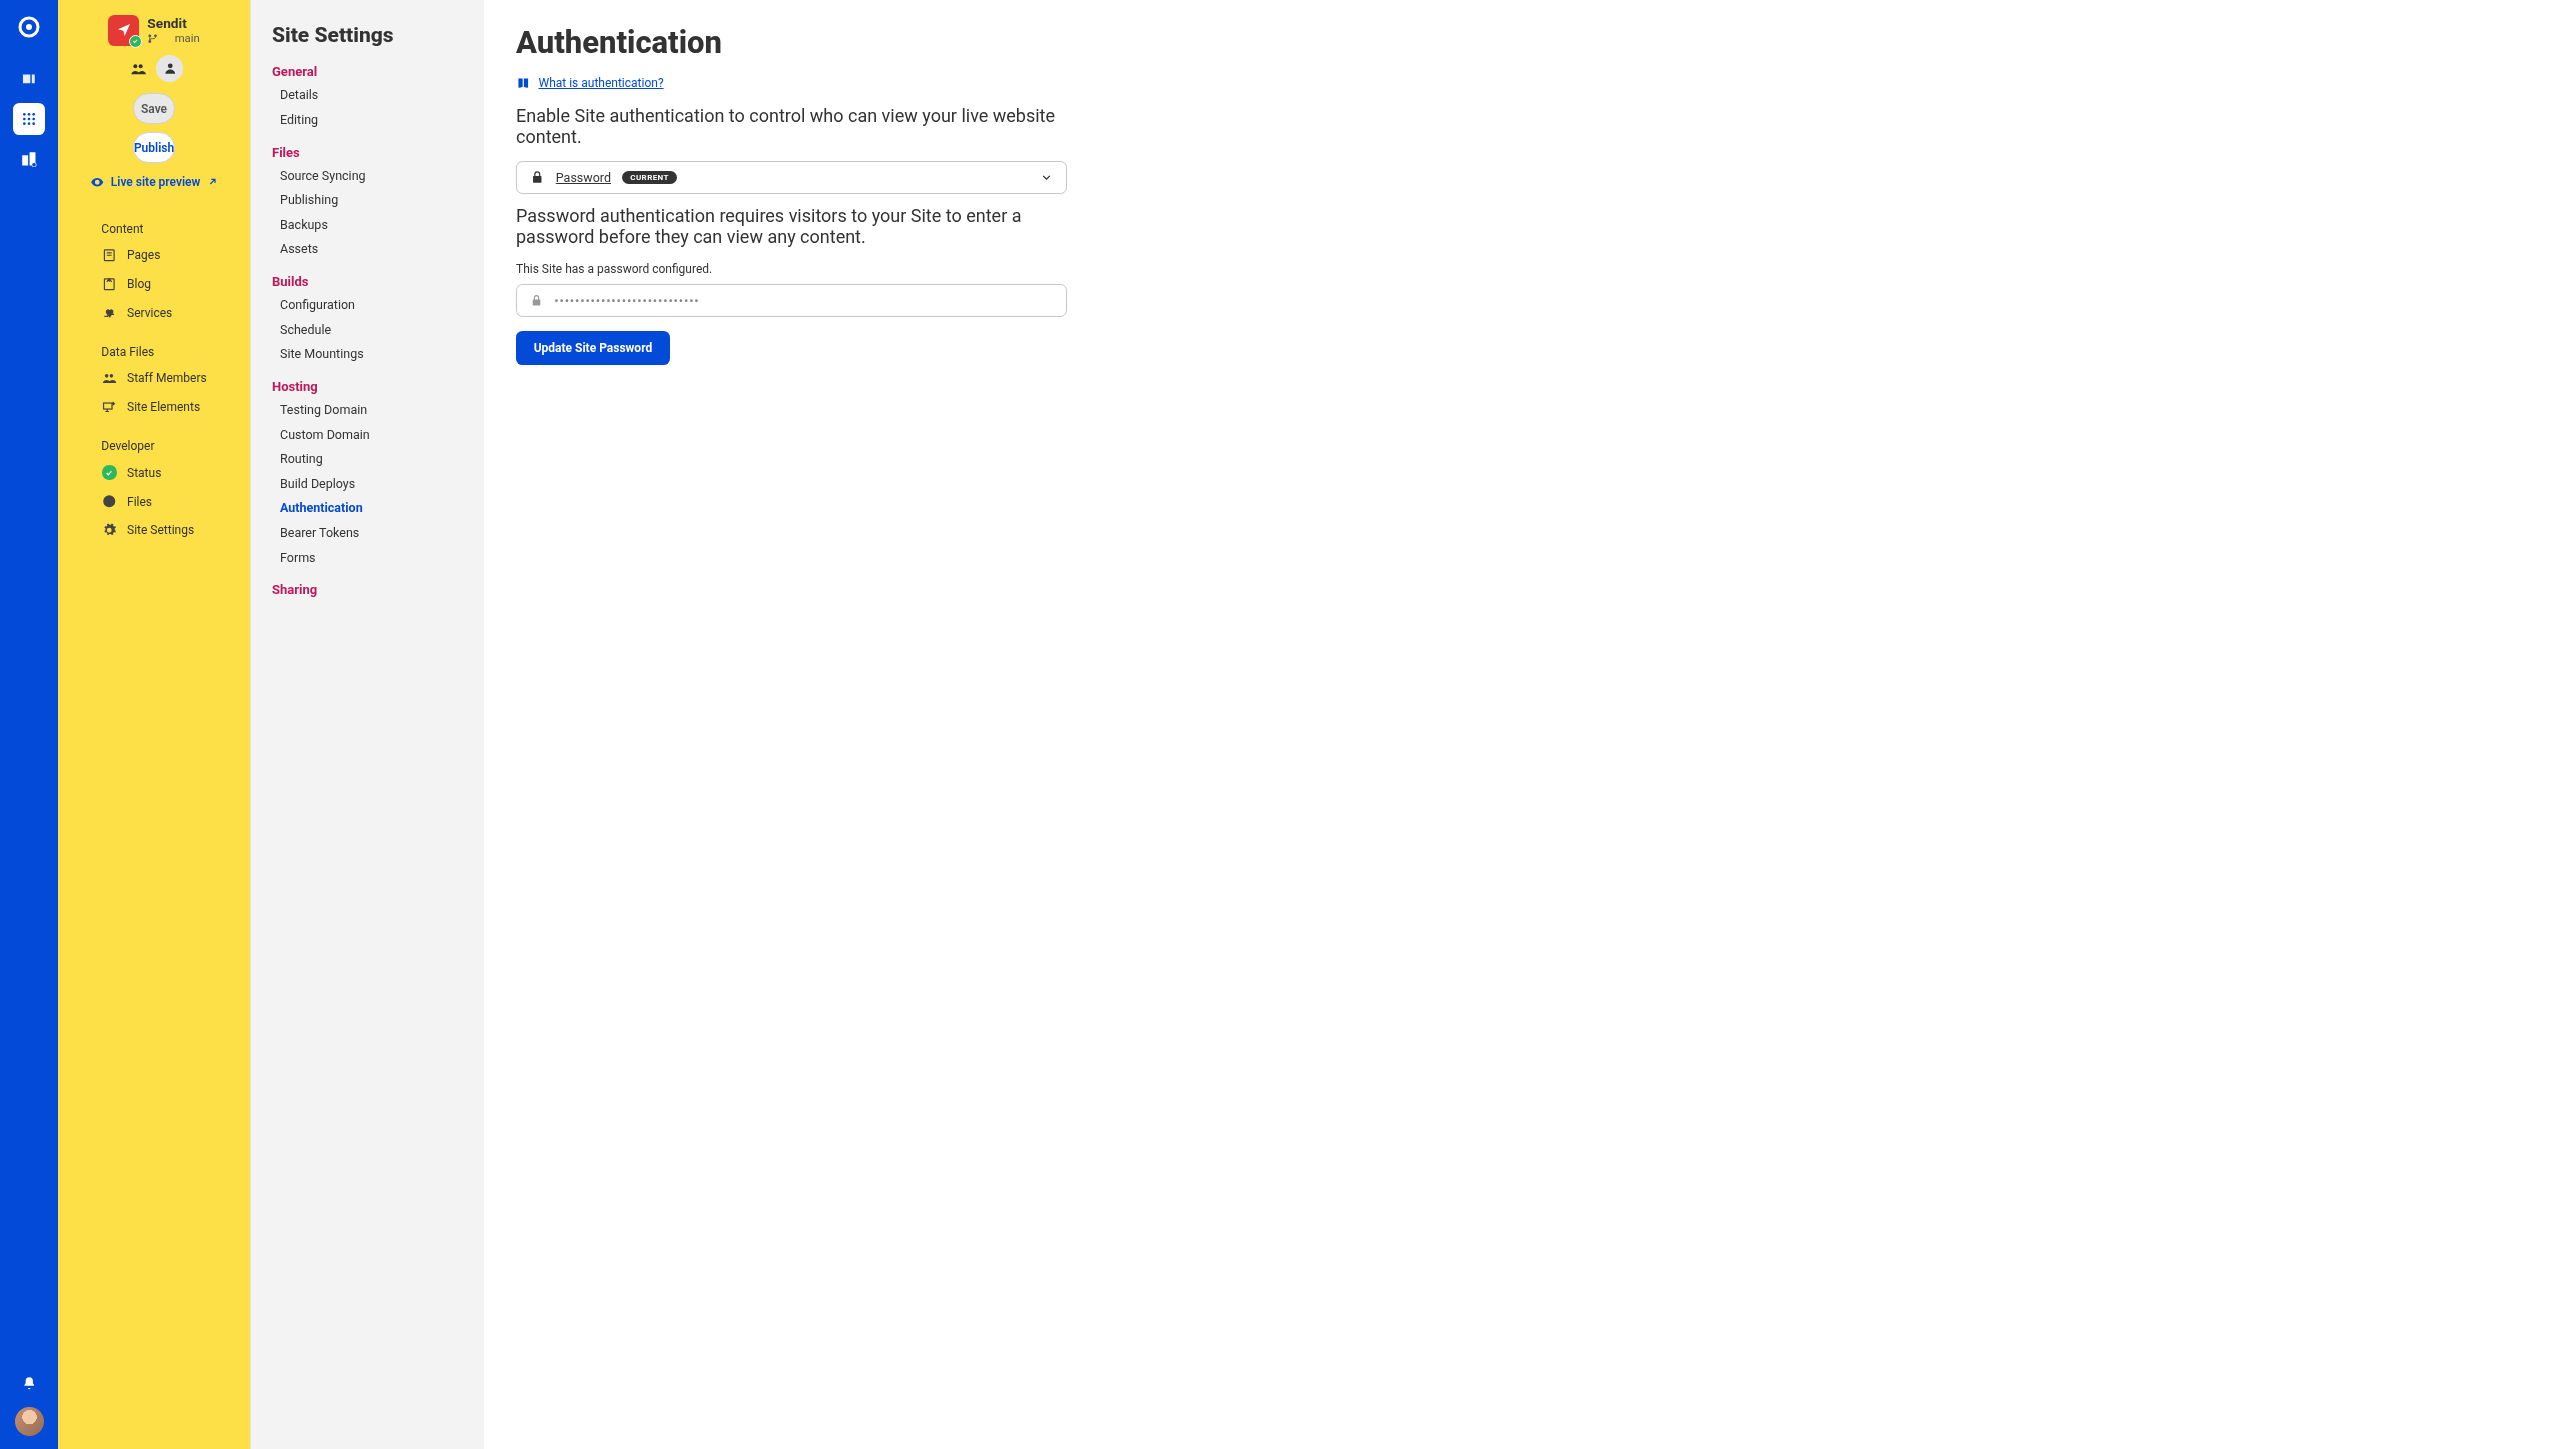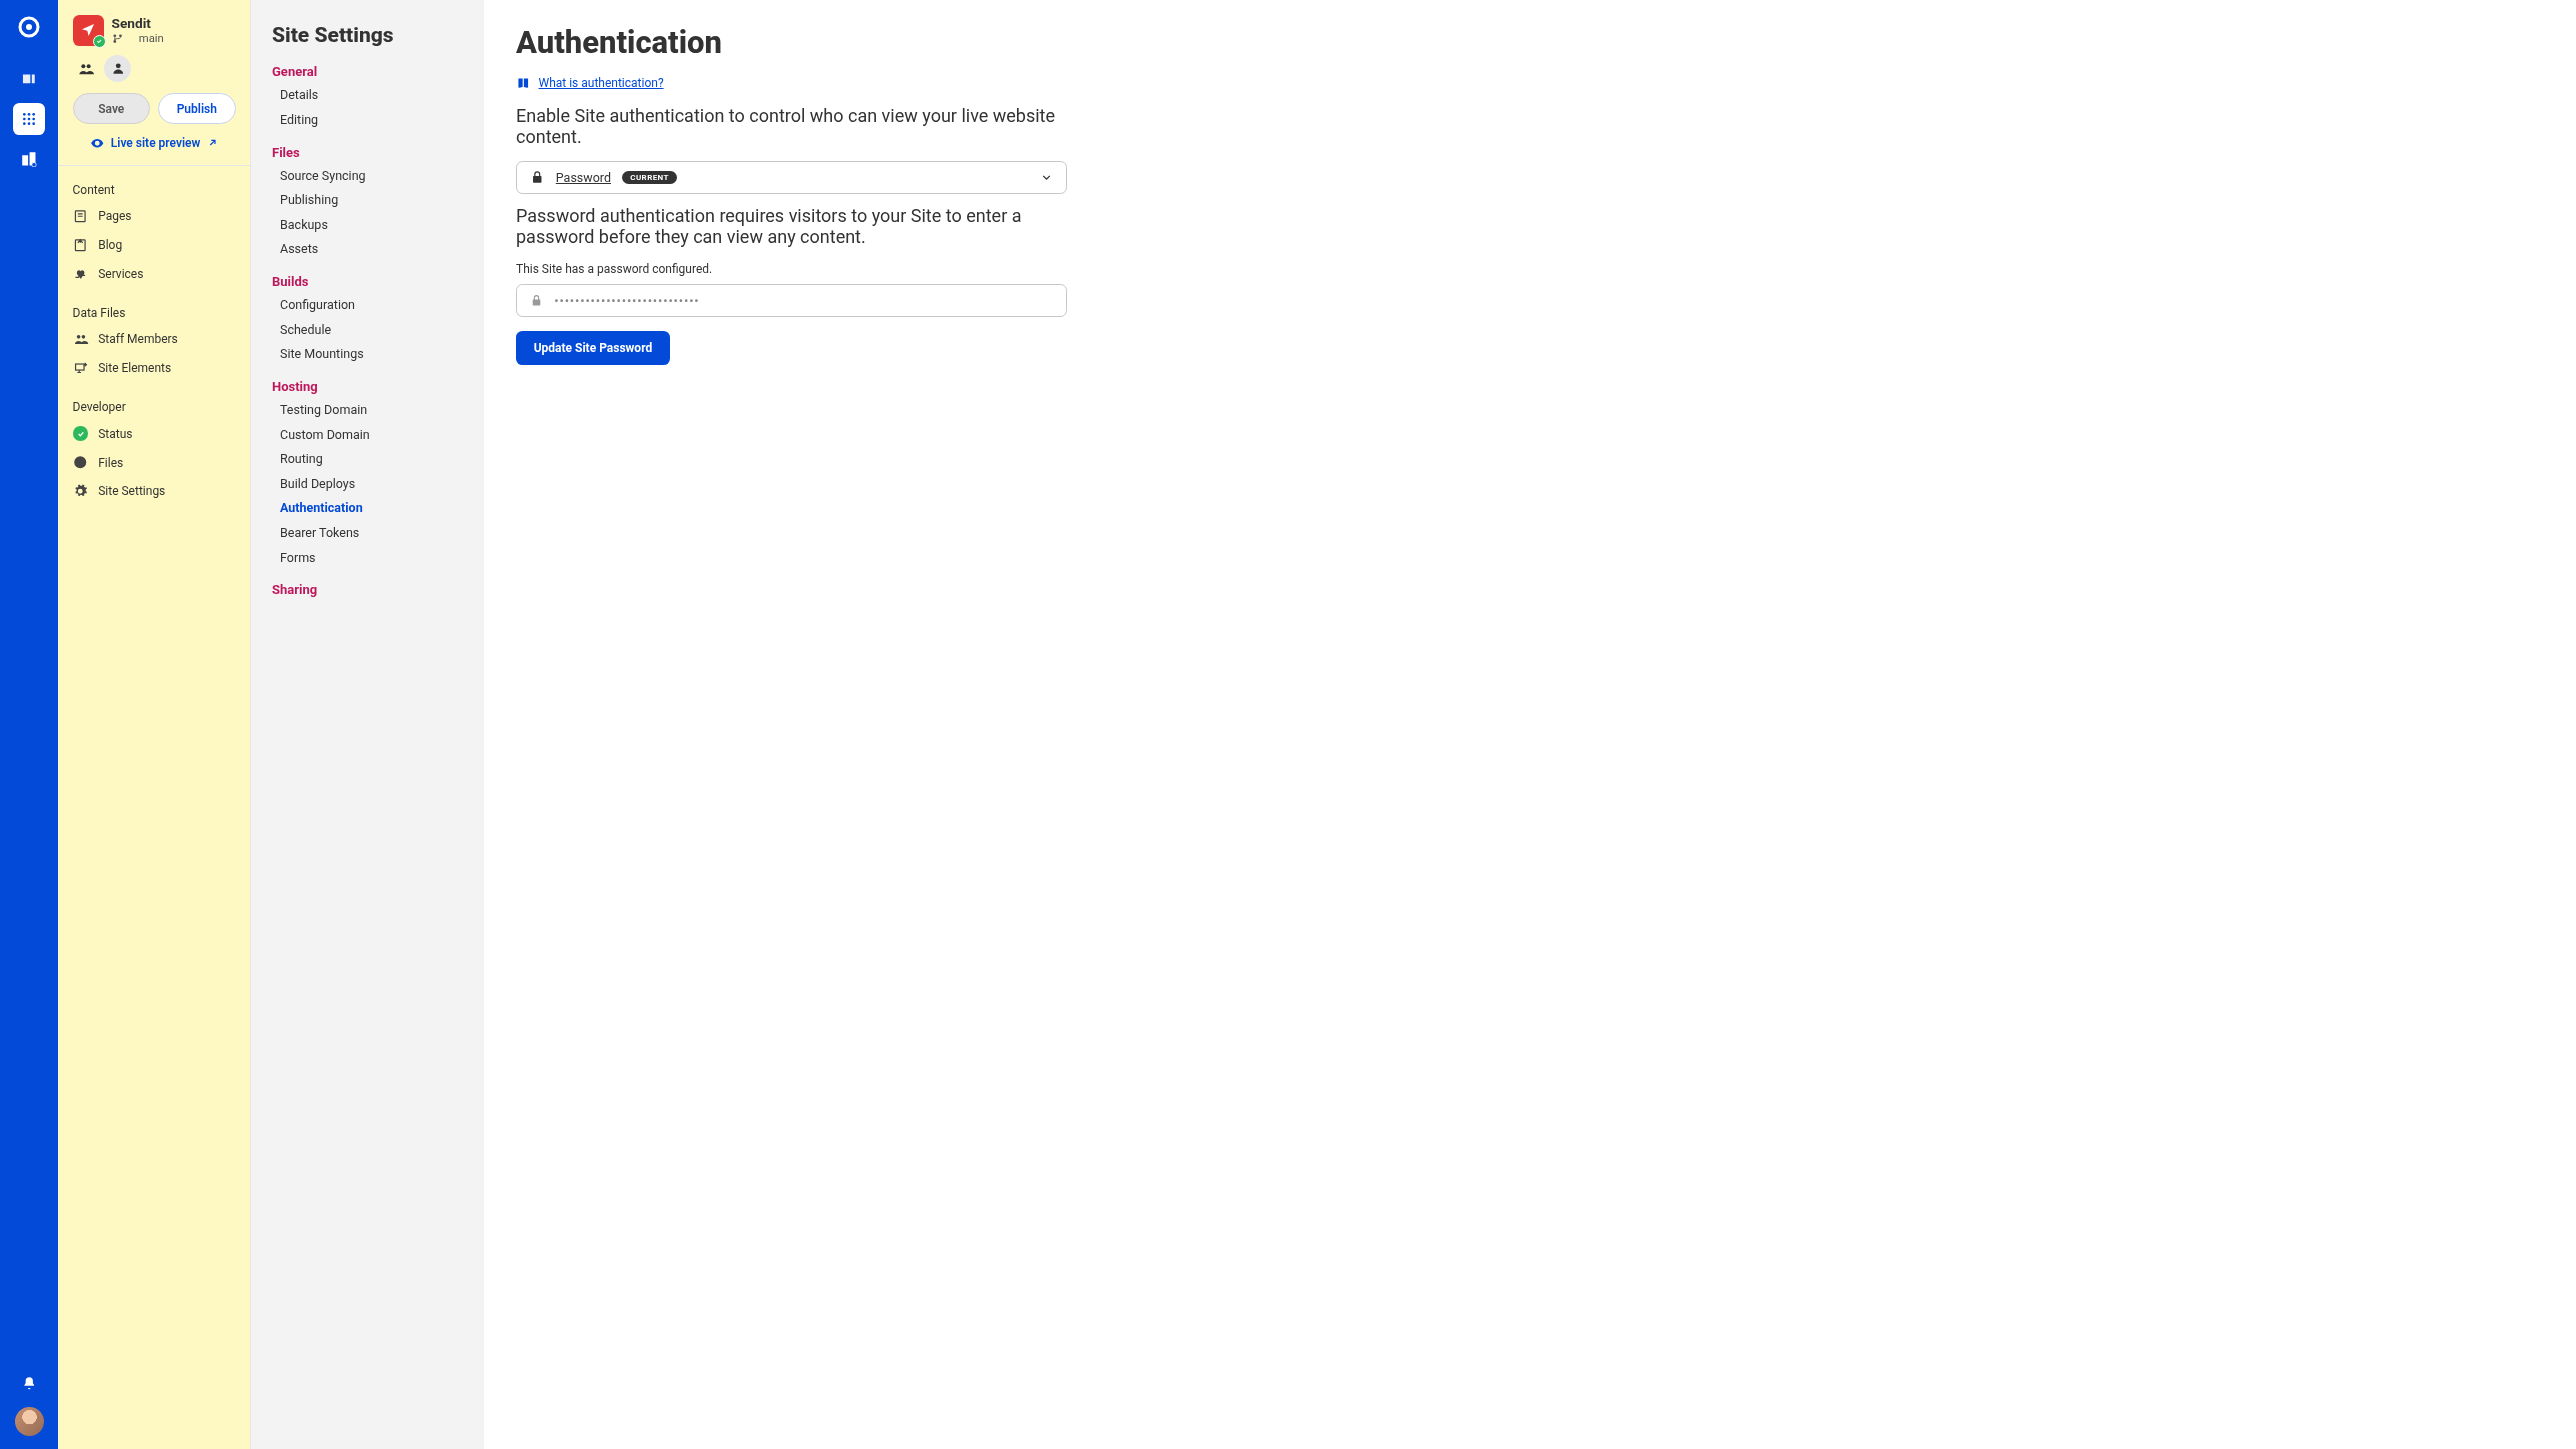--- a/index.html
+++ b/index.html
@@ -41,10 +41,11 @@
 
 .sidebar {
   width: 193px;
-  background: #fef9c3;
+  background: #fde047;
   border-right: 0.8px solid #e5e5e5;
   display: flex; flex-direction: column;
   flex-shrink: 0;
+  align-items: center;
 }
 .project-head {
   display: flex; gap: 8px; align-items: flex-start;

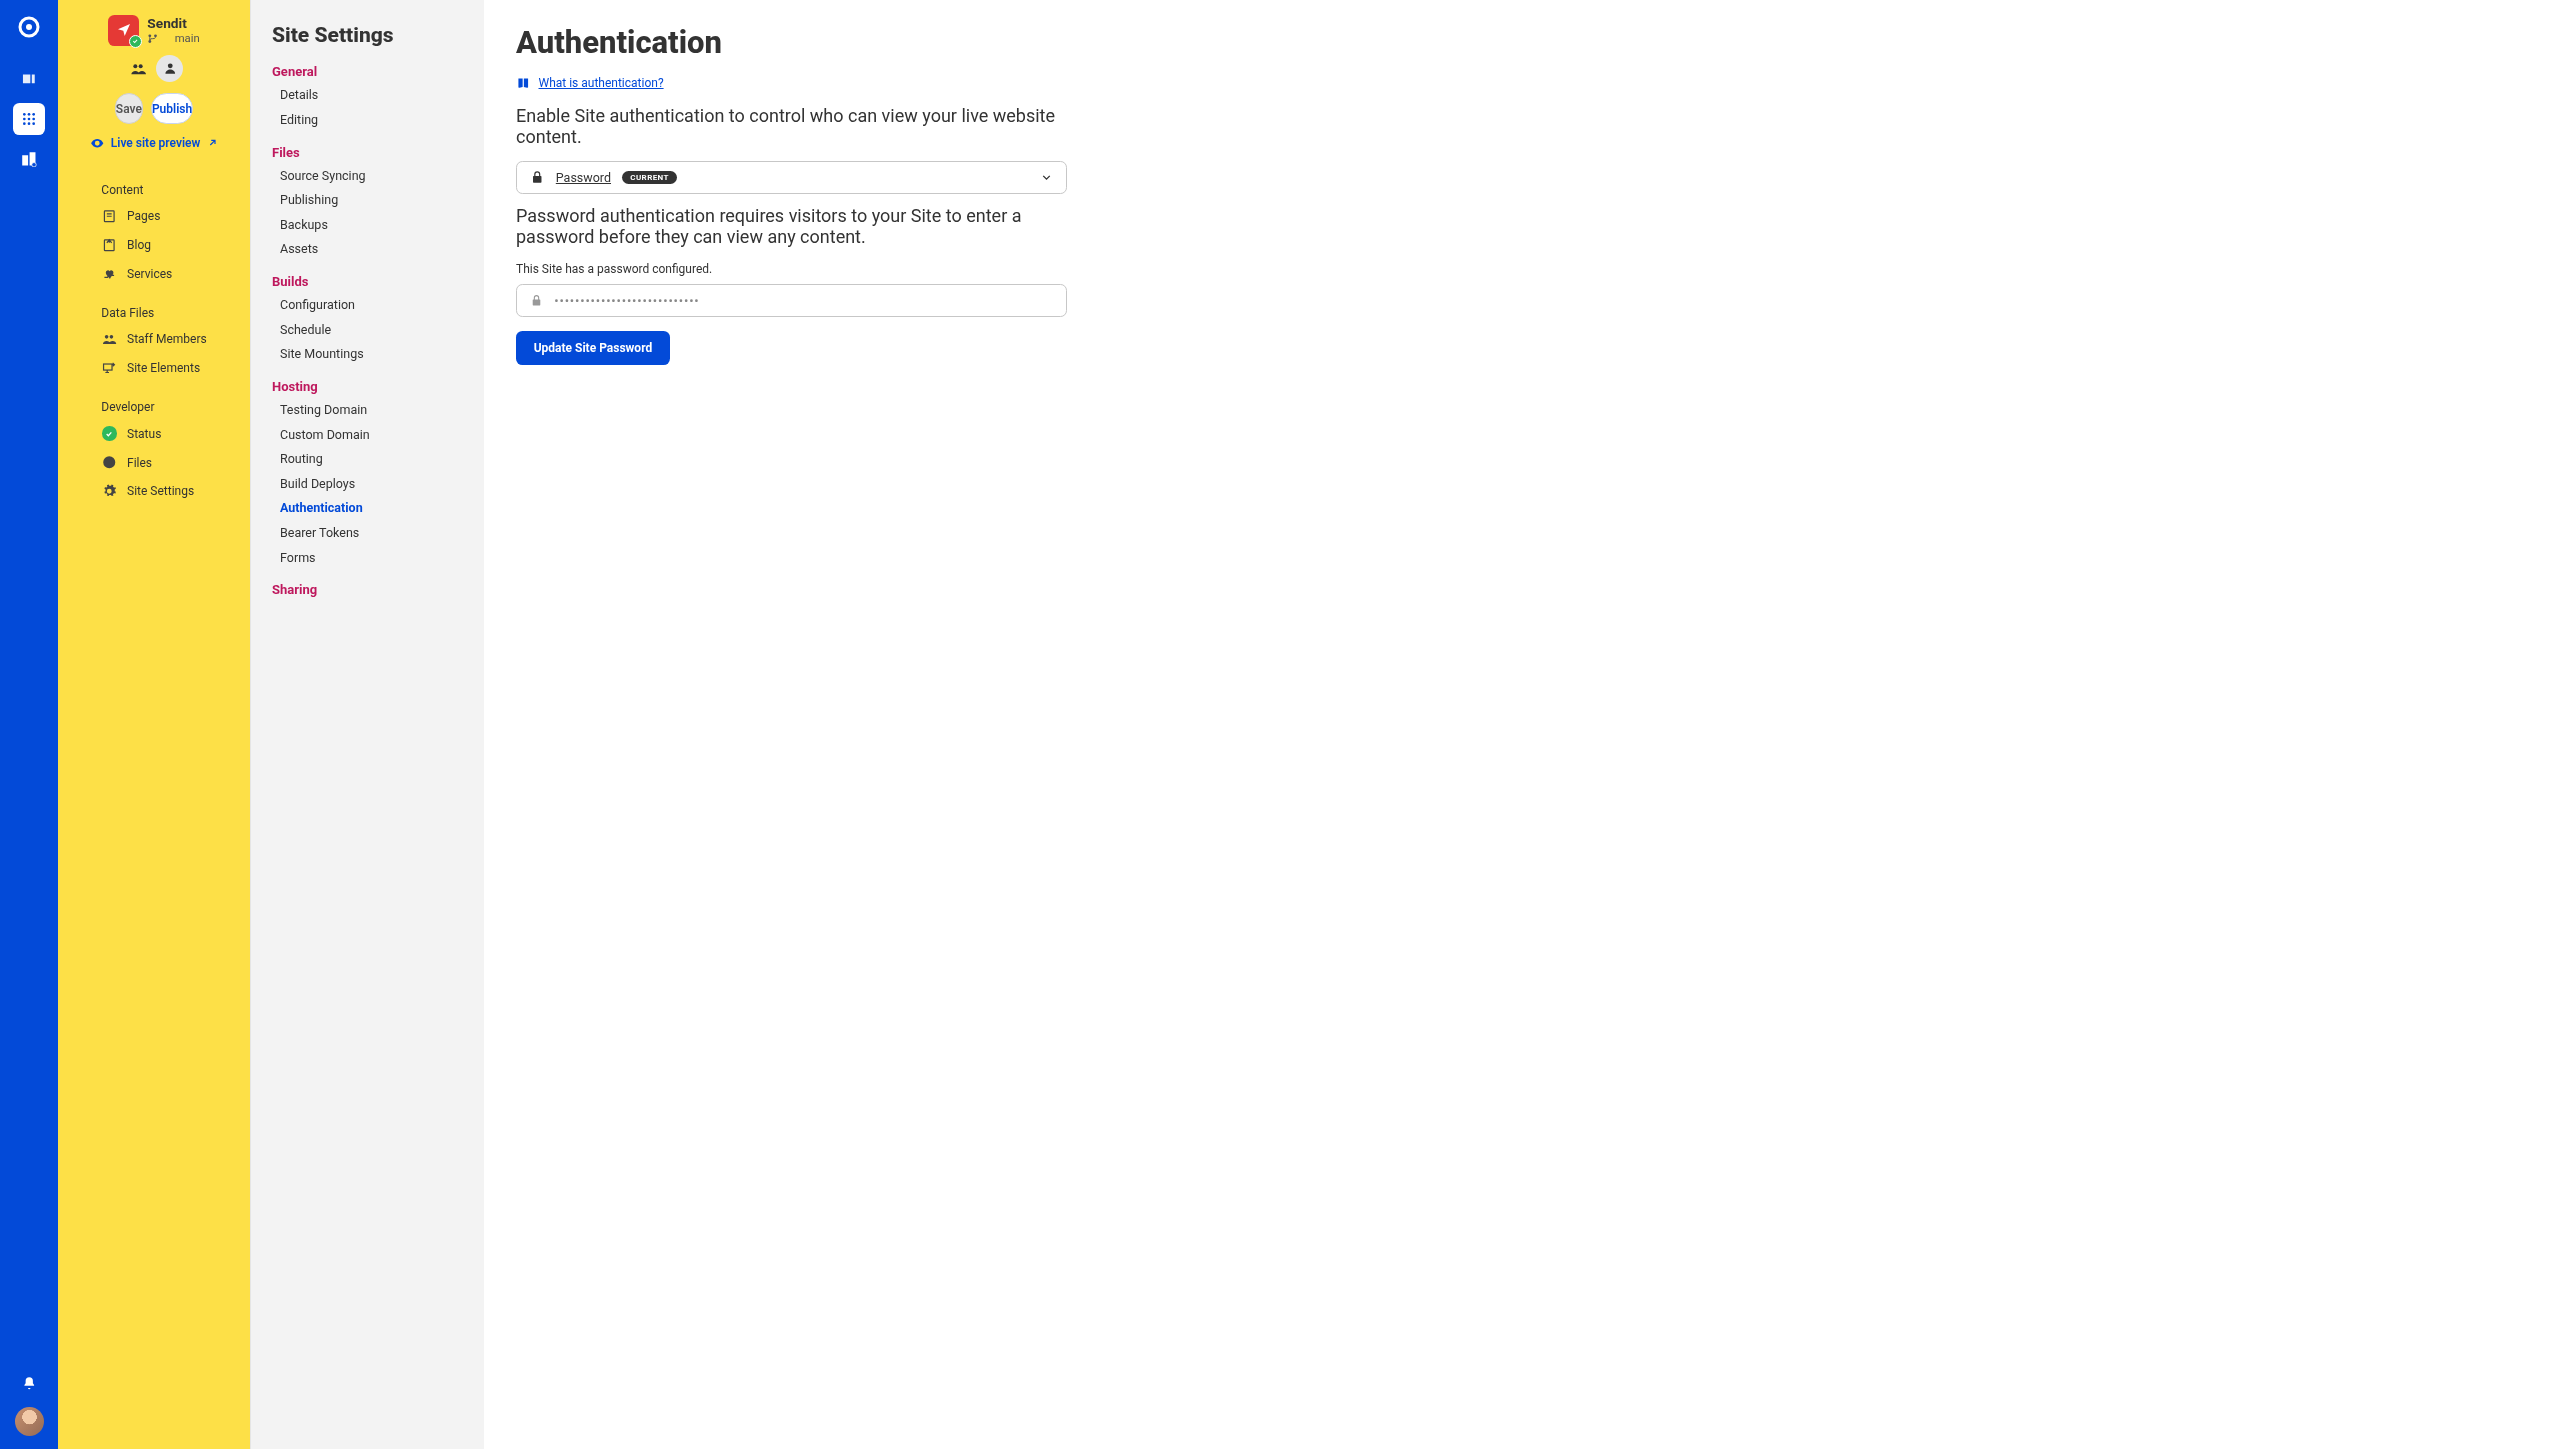--- a/index.html
+++ b/index.html
@@ -74,7 +74,7 @@
 }
 .team-btn.active { background:#e6e6e6; }
 
-.action-buttons { padding: 0 14.5px 4.8px; display:flex; gap:8px; }
+.action-buttons { padding: 0 14.5px 4.8px; display:flex; flex-direction:column; gap:8px; }
 .btn {
   width:100%; height:31px; border-radius:17.7px;
   display:flex; align-items:center; justify-content:center;

